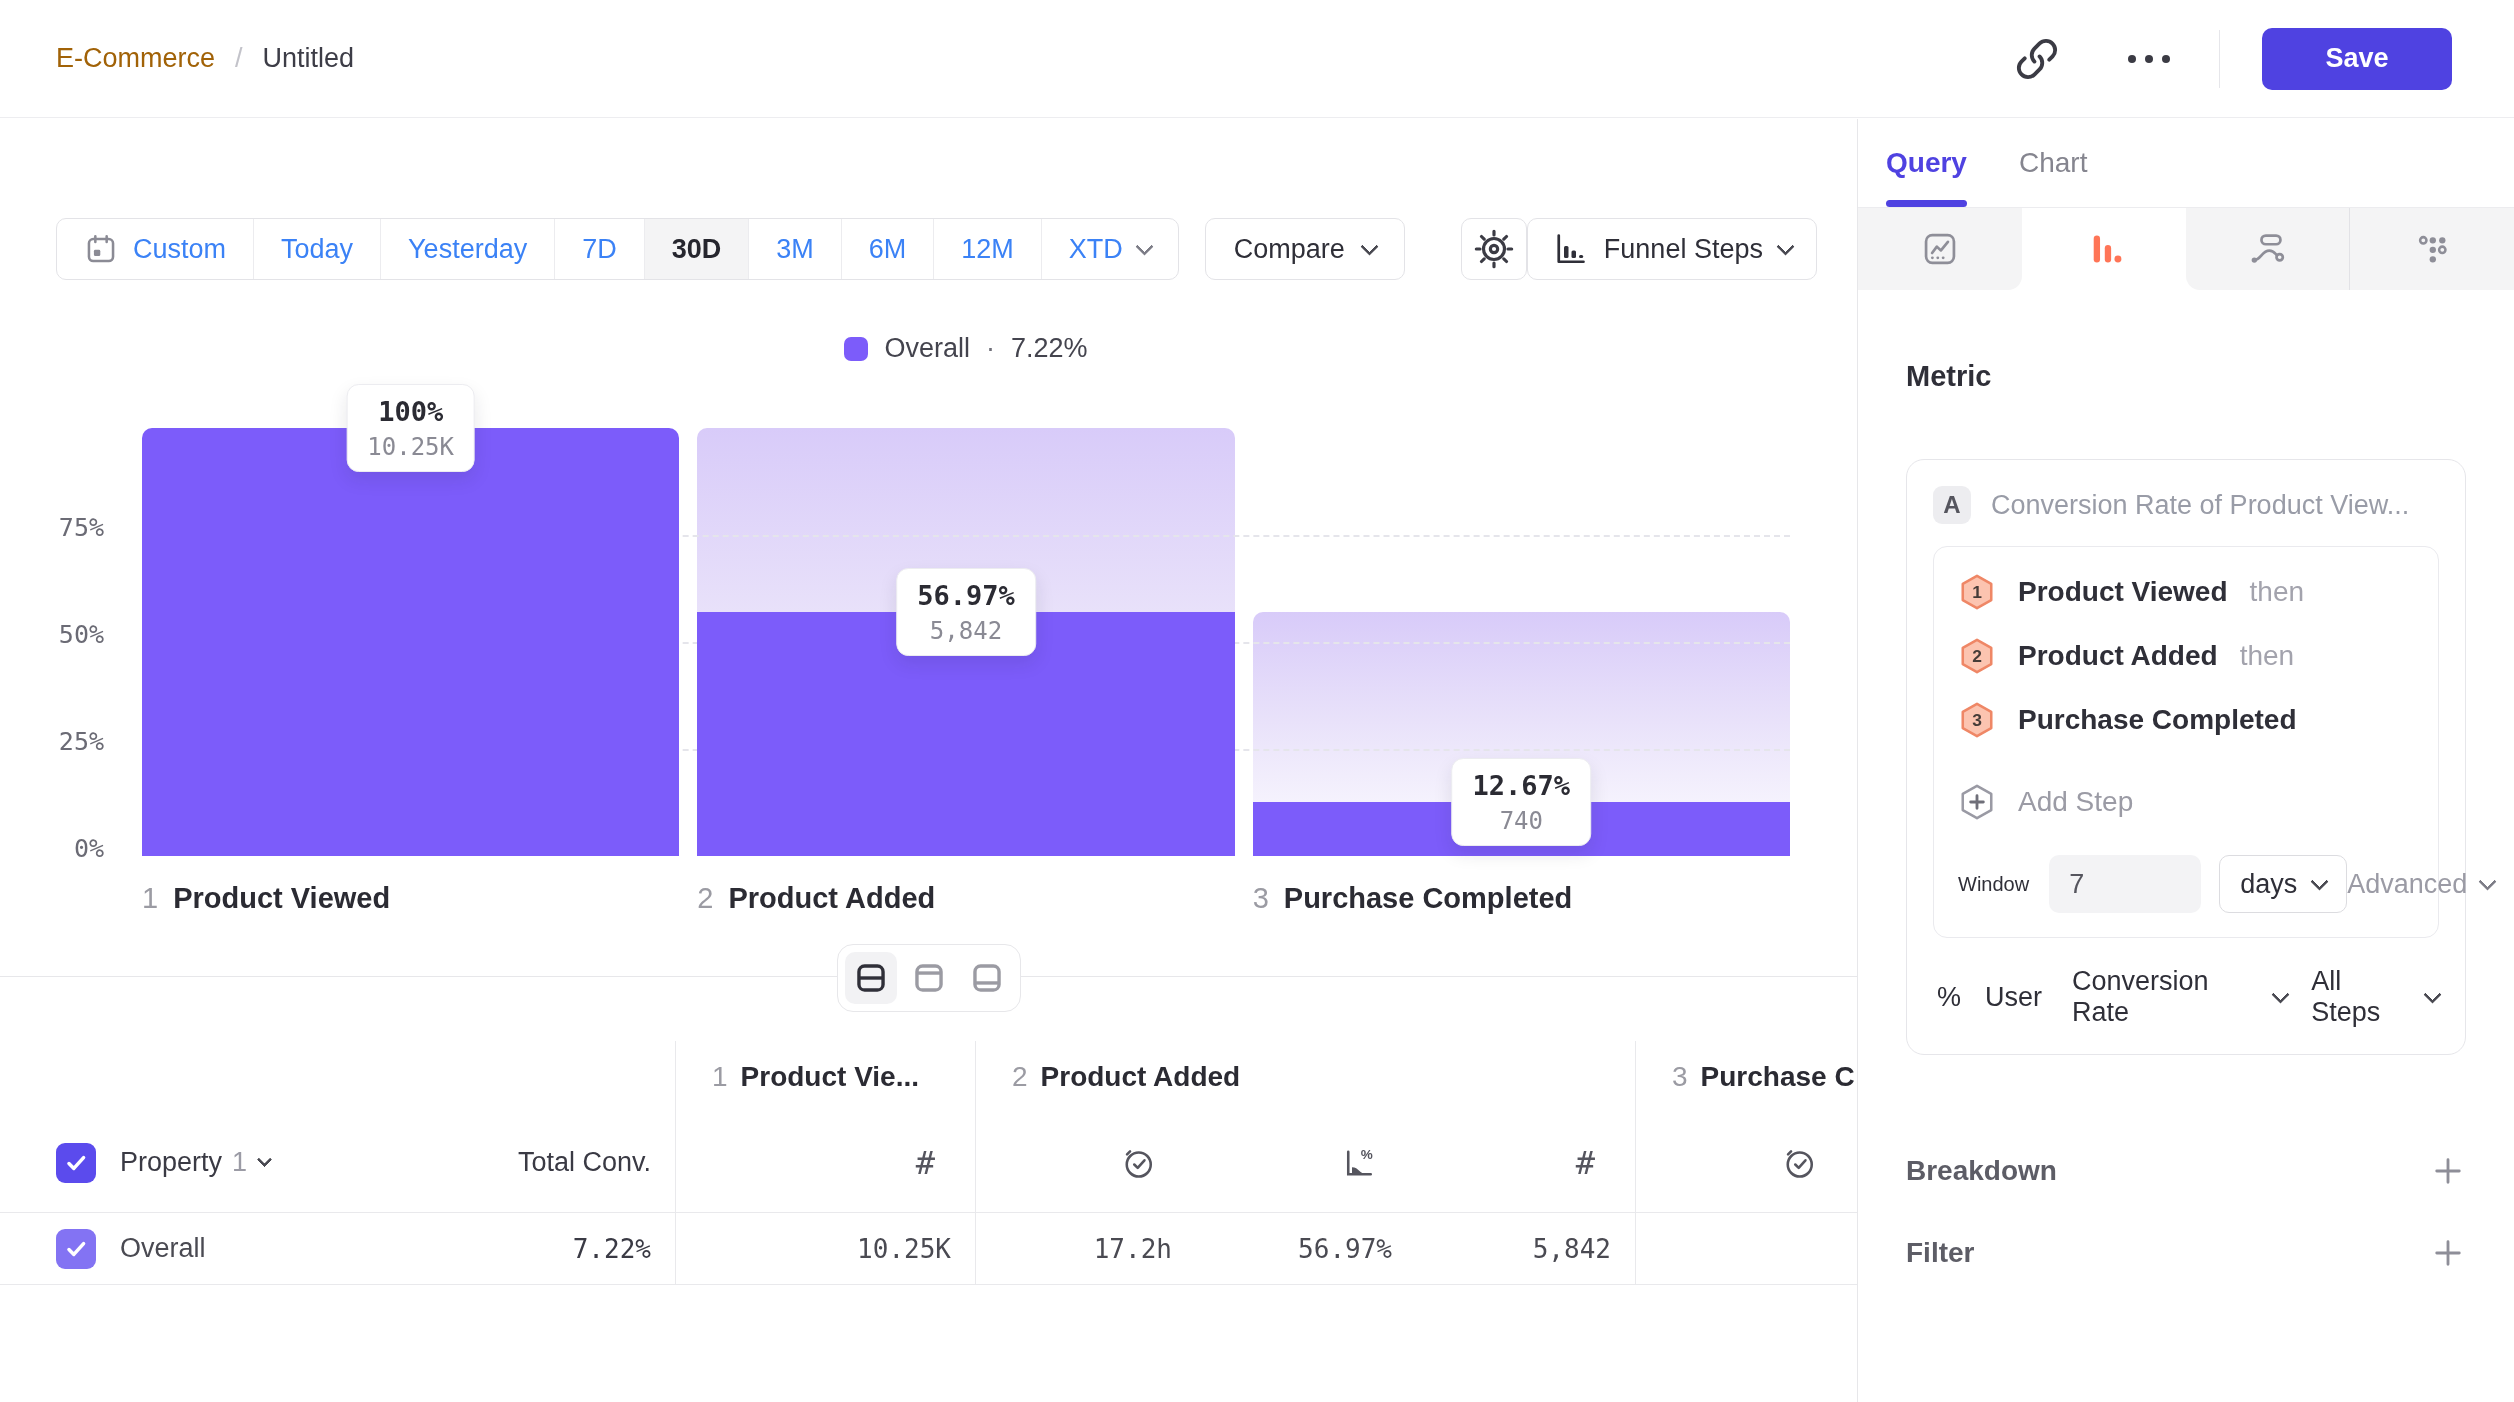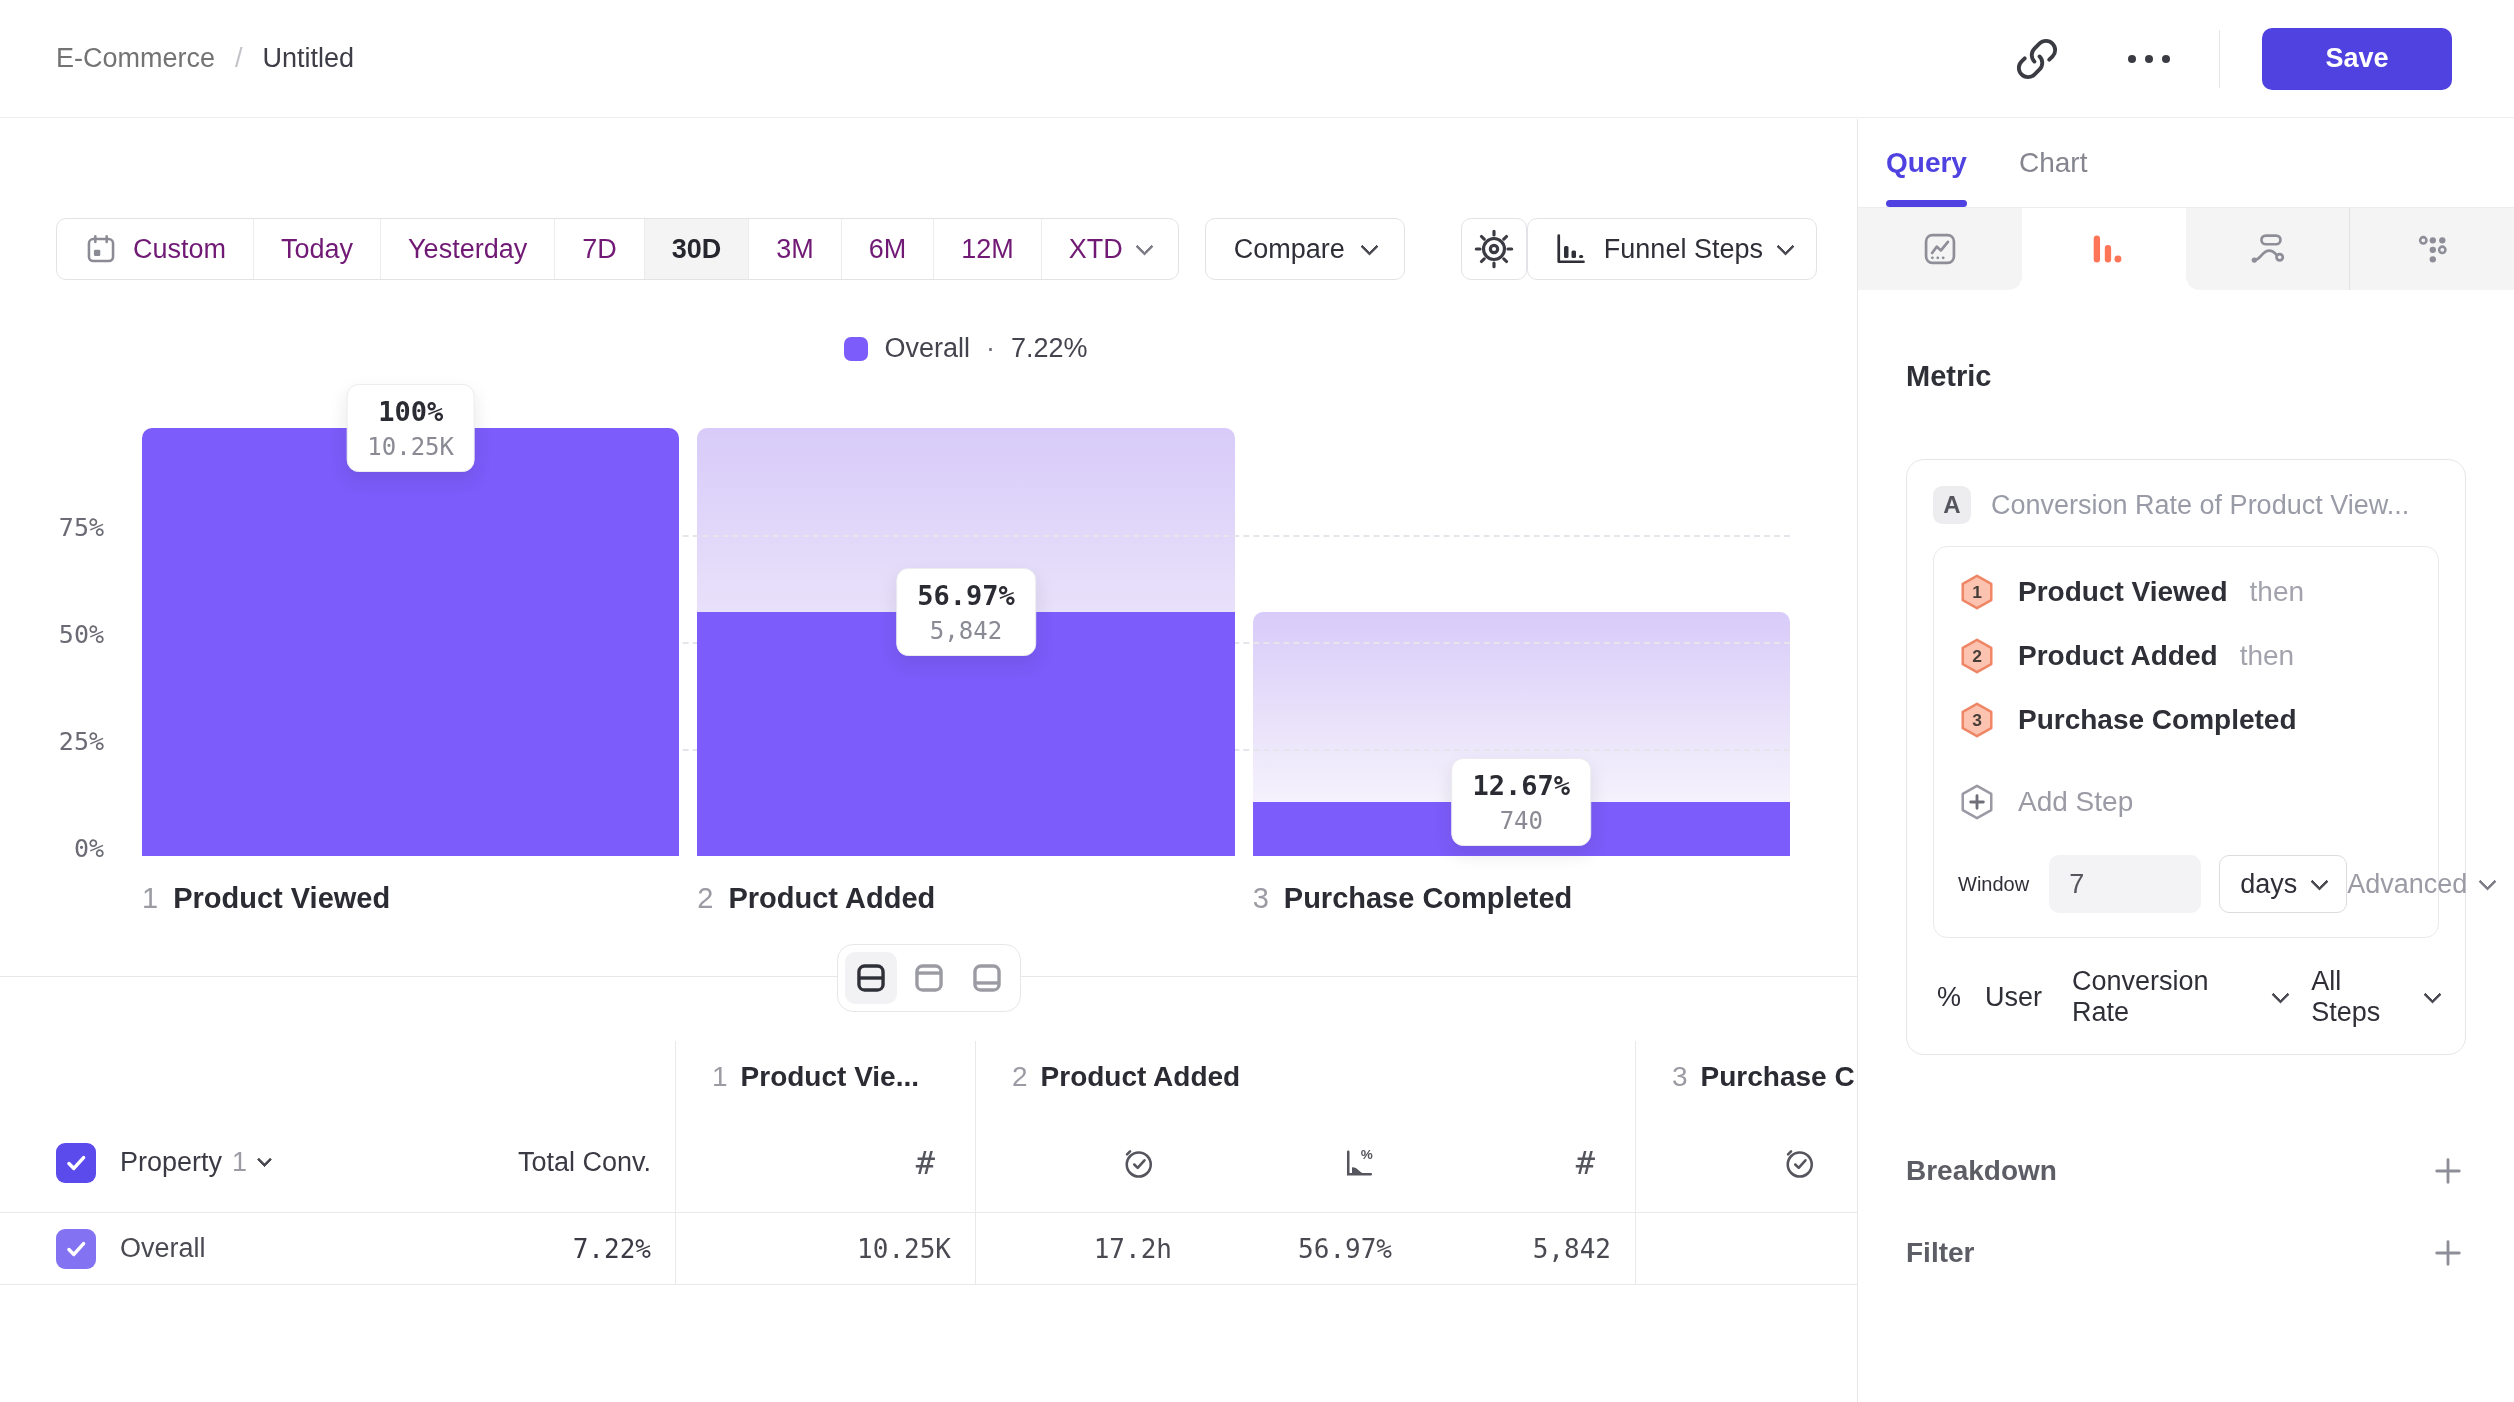--- a/index.html
+++ b/index.html
@@ -11,7 +11,7 @@
   .topbar{position:absolute;top:0;left:0;right:0;height:118px;border-bottom:1px solid #ededf0;
           display:flex;align-items:center;justify-content:space-between;padding:0 62px 0 56px;background:#fff;}
   .crumbs{display:flex;align-items:center;gap:20px;font-size:27px;}
-  .crumb-parent{color:#737373;}
+  .crumb-parent{color:#a16207;}
   .crumb-sep{color:#c3c3ca;}
   .crumb-cur{color:#3d3d47;font-weight:500;}
   .top-actions{display:flex;align-items:center;}

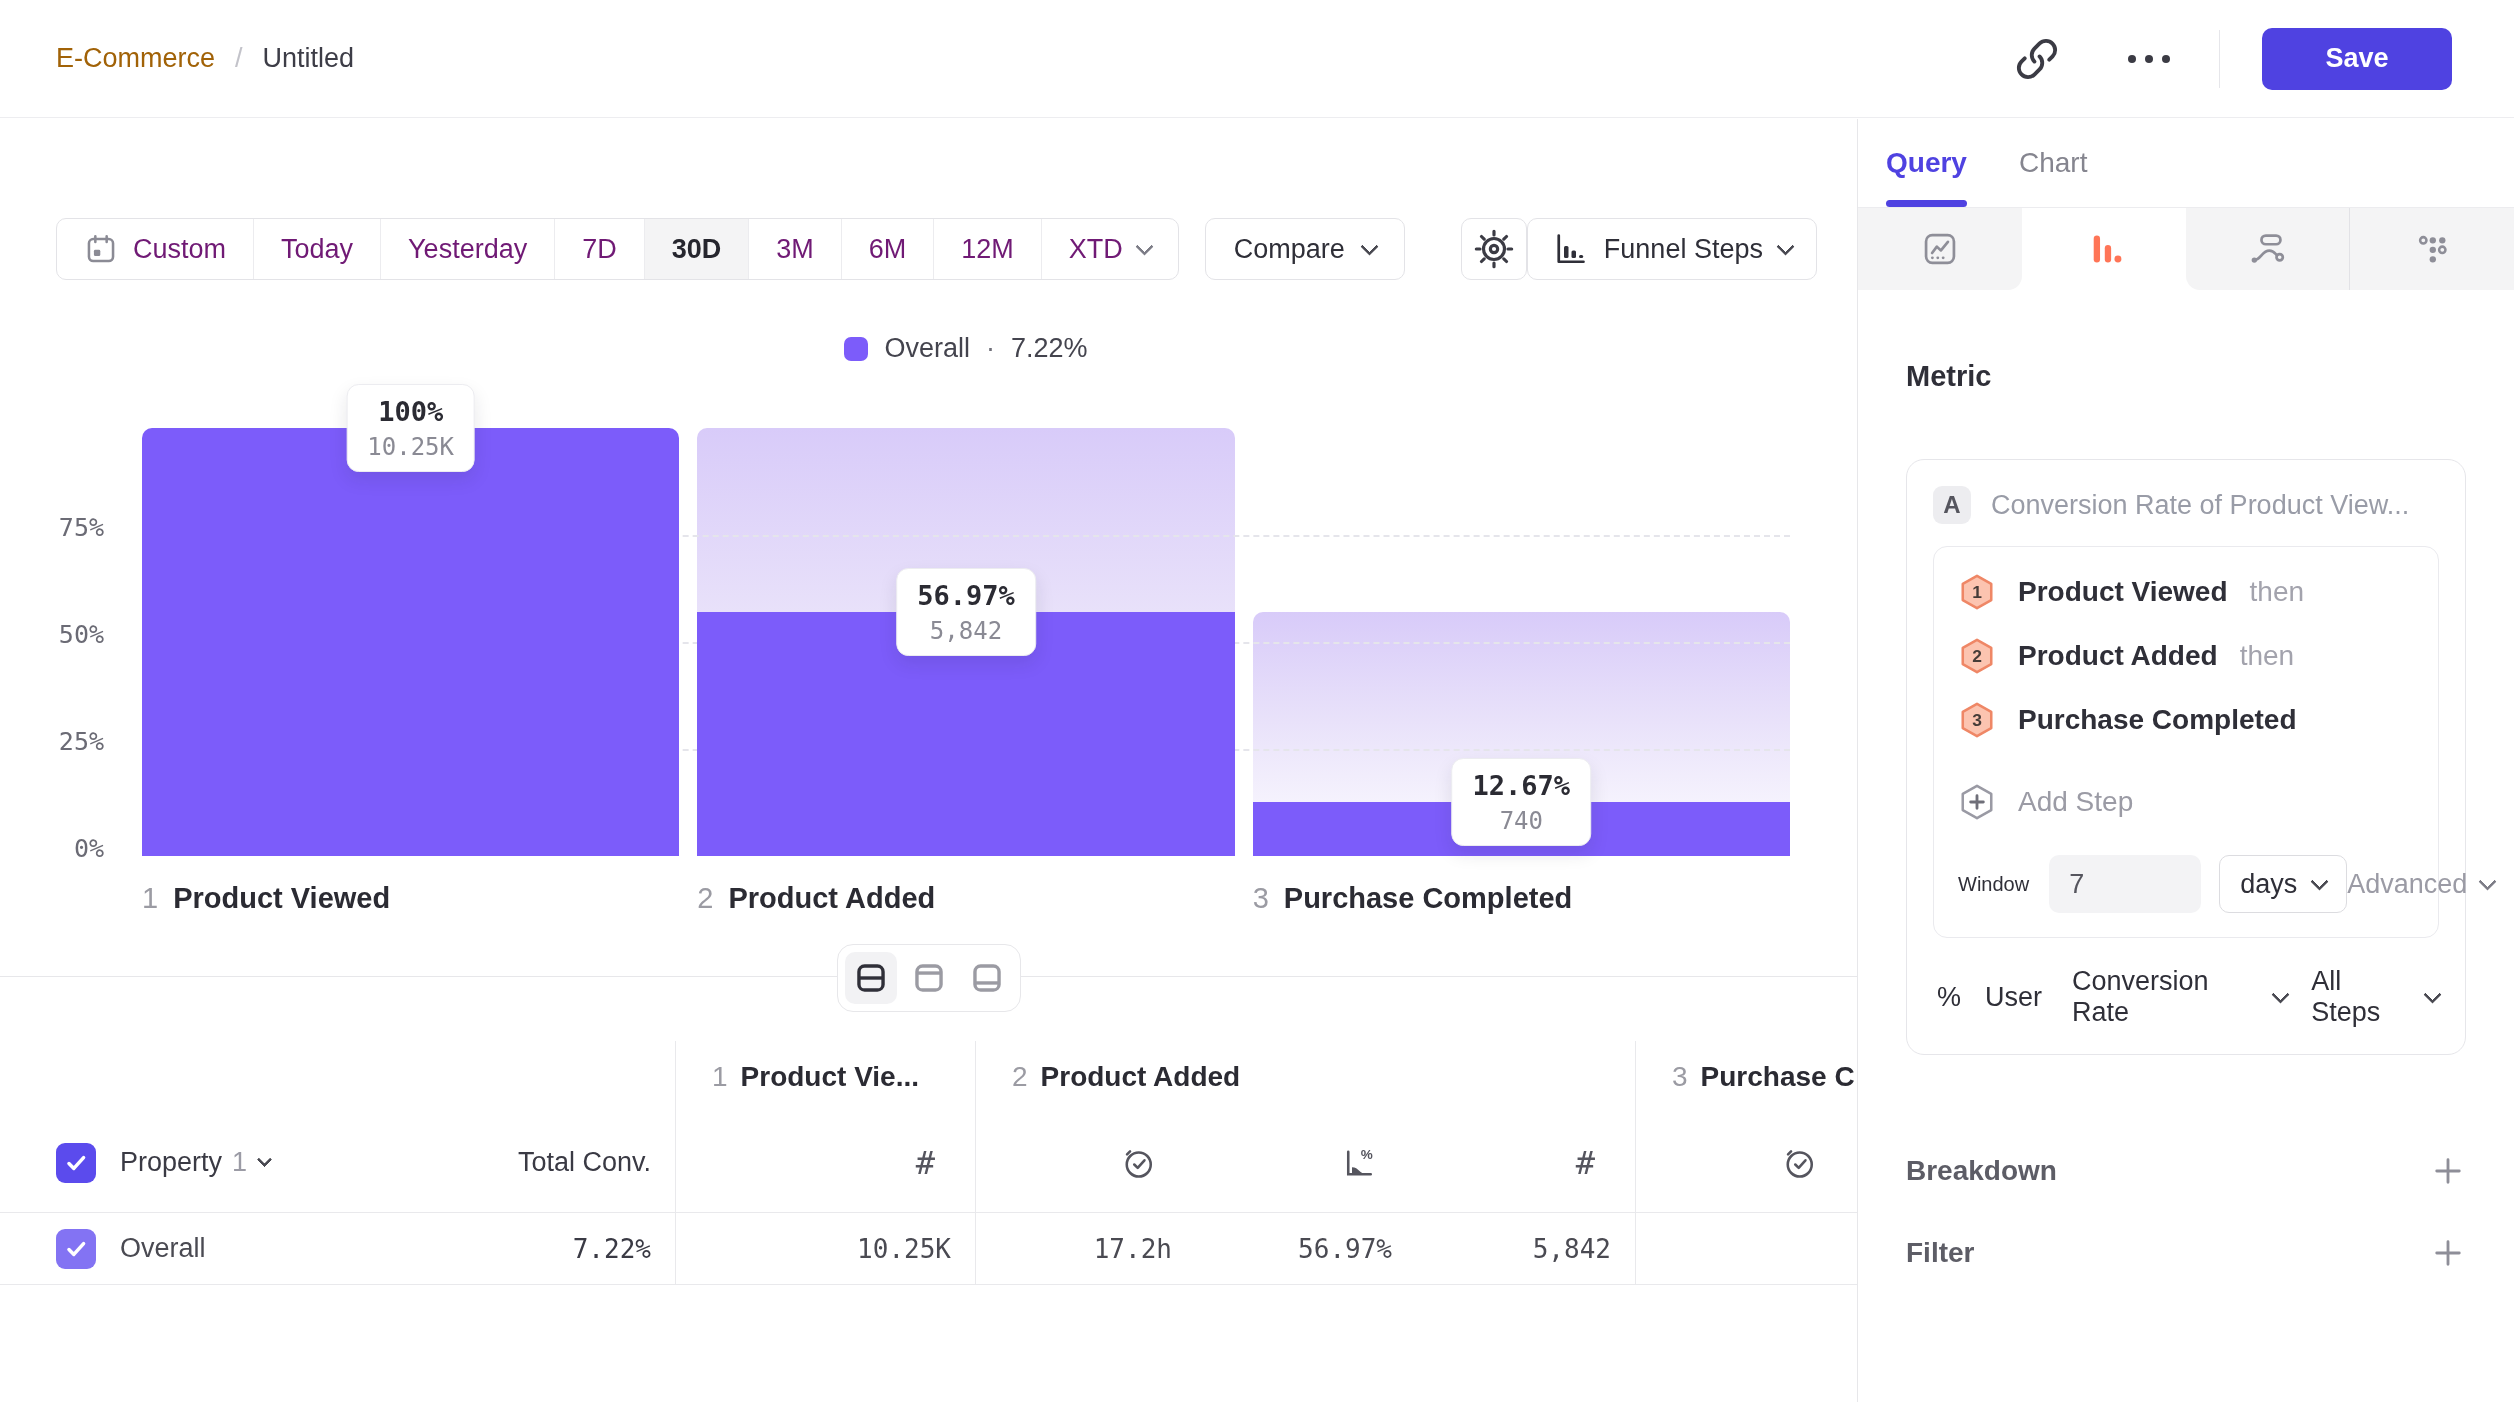--- a/index.html
+++ b/index.html
@@ -27,7 +27,7 @@
 
   .toolbar{position:absolute;top:99px;left:56px;display:flex;align-items:center;}
   .seg{display:flex;height:62px;border:1px solid #e3e3e7;border-radius:10px;background:#fff;overflow:hidden;}
-  .seg-item{display:flex;align-items:center;gap:15px;padding:0 27px;font-size:27px;color:#701a75;
+  .seg-item{display:flex;align-items:center;gap:15px;padding:0 27px;font-size:27px;color:#3b82f6;
             border-left:1px solid #ececef;cursor:pointer;white-space:nowrap;}
   .seg-item:first-child{border-left:none;}
   .seg-item.active{background:#f4f4f5;color:#26262e;font-weight:700;}

